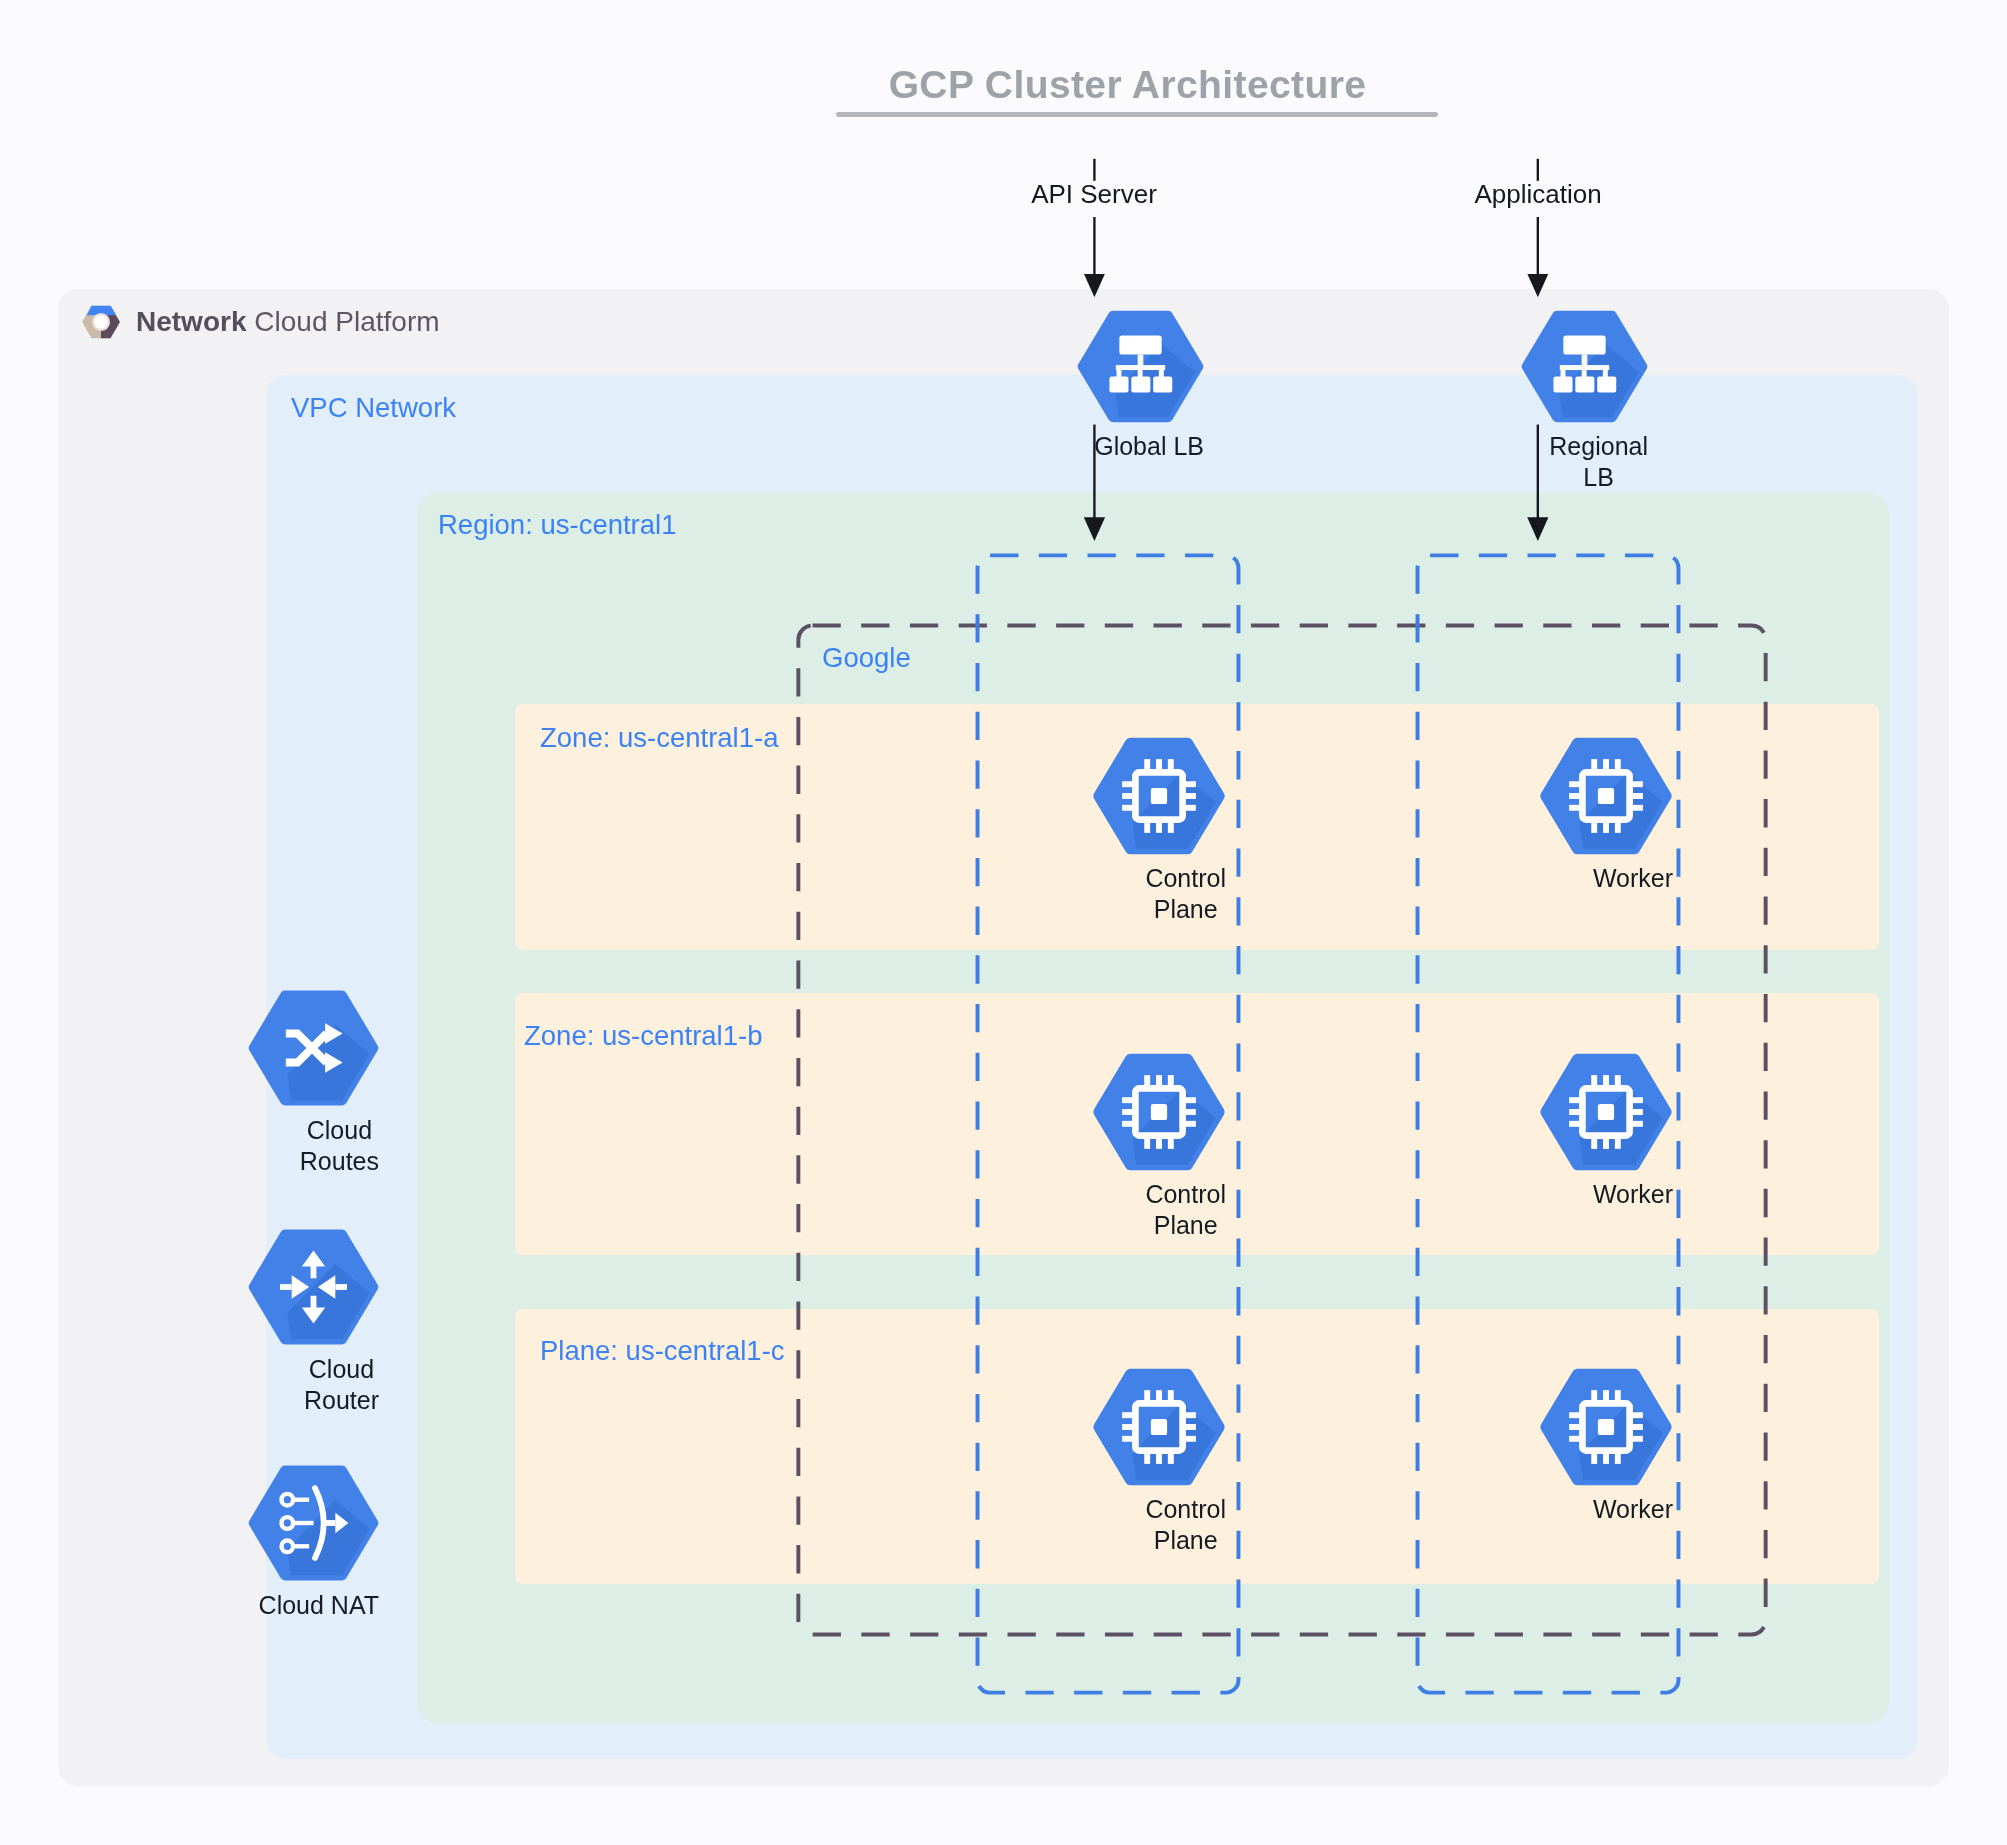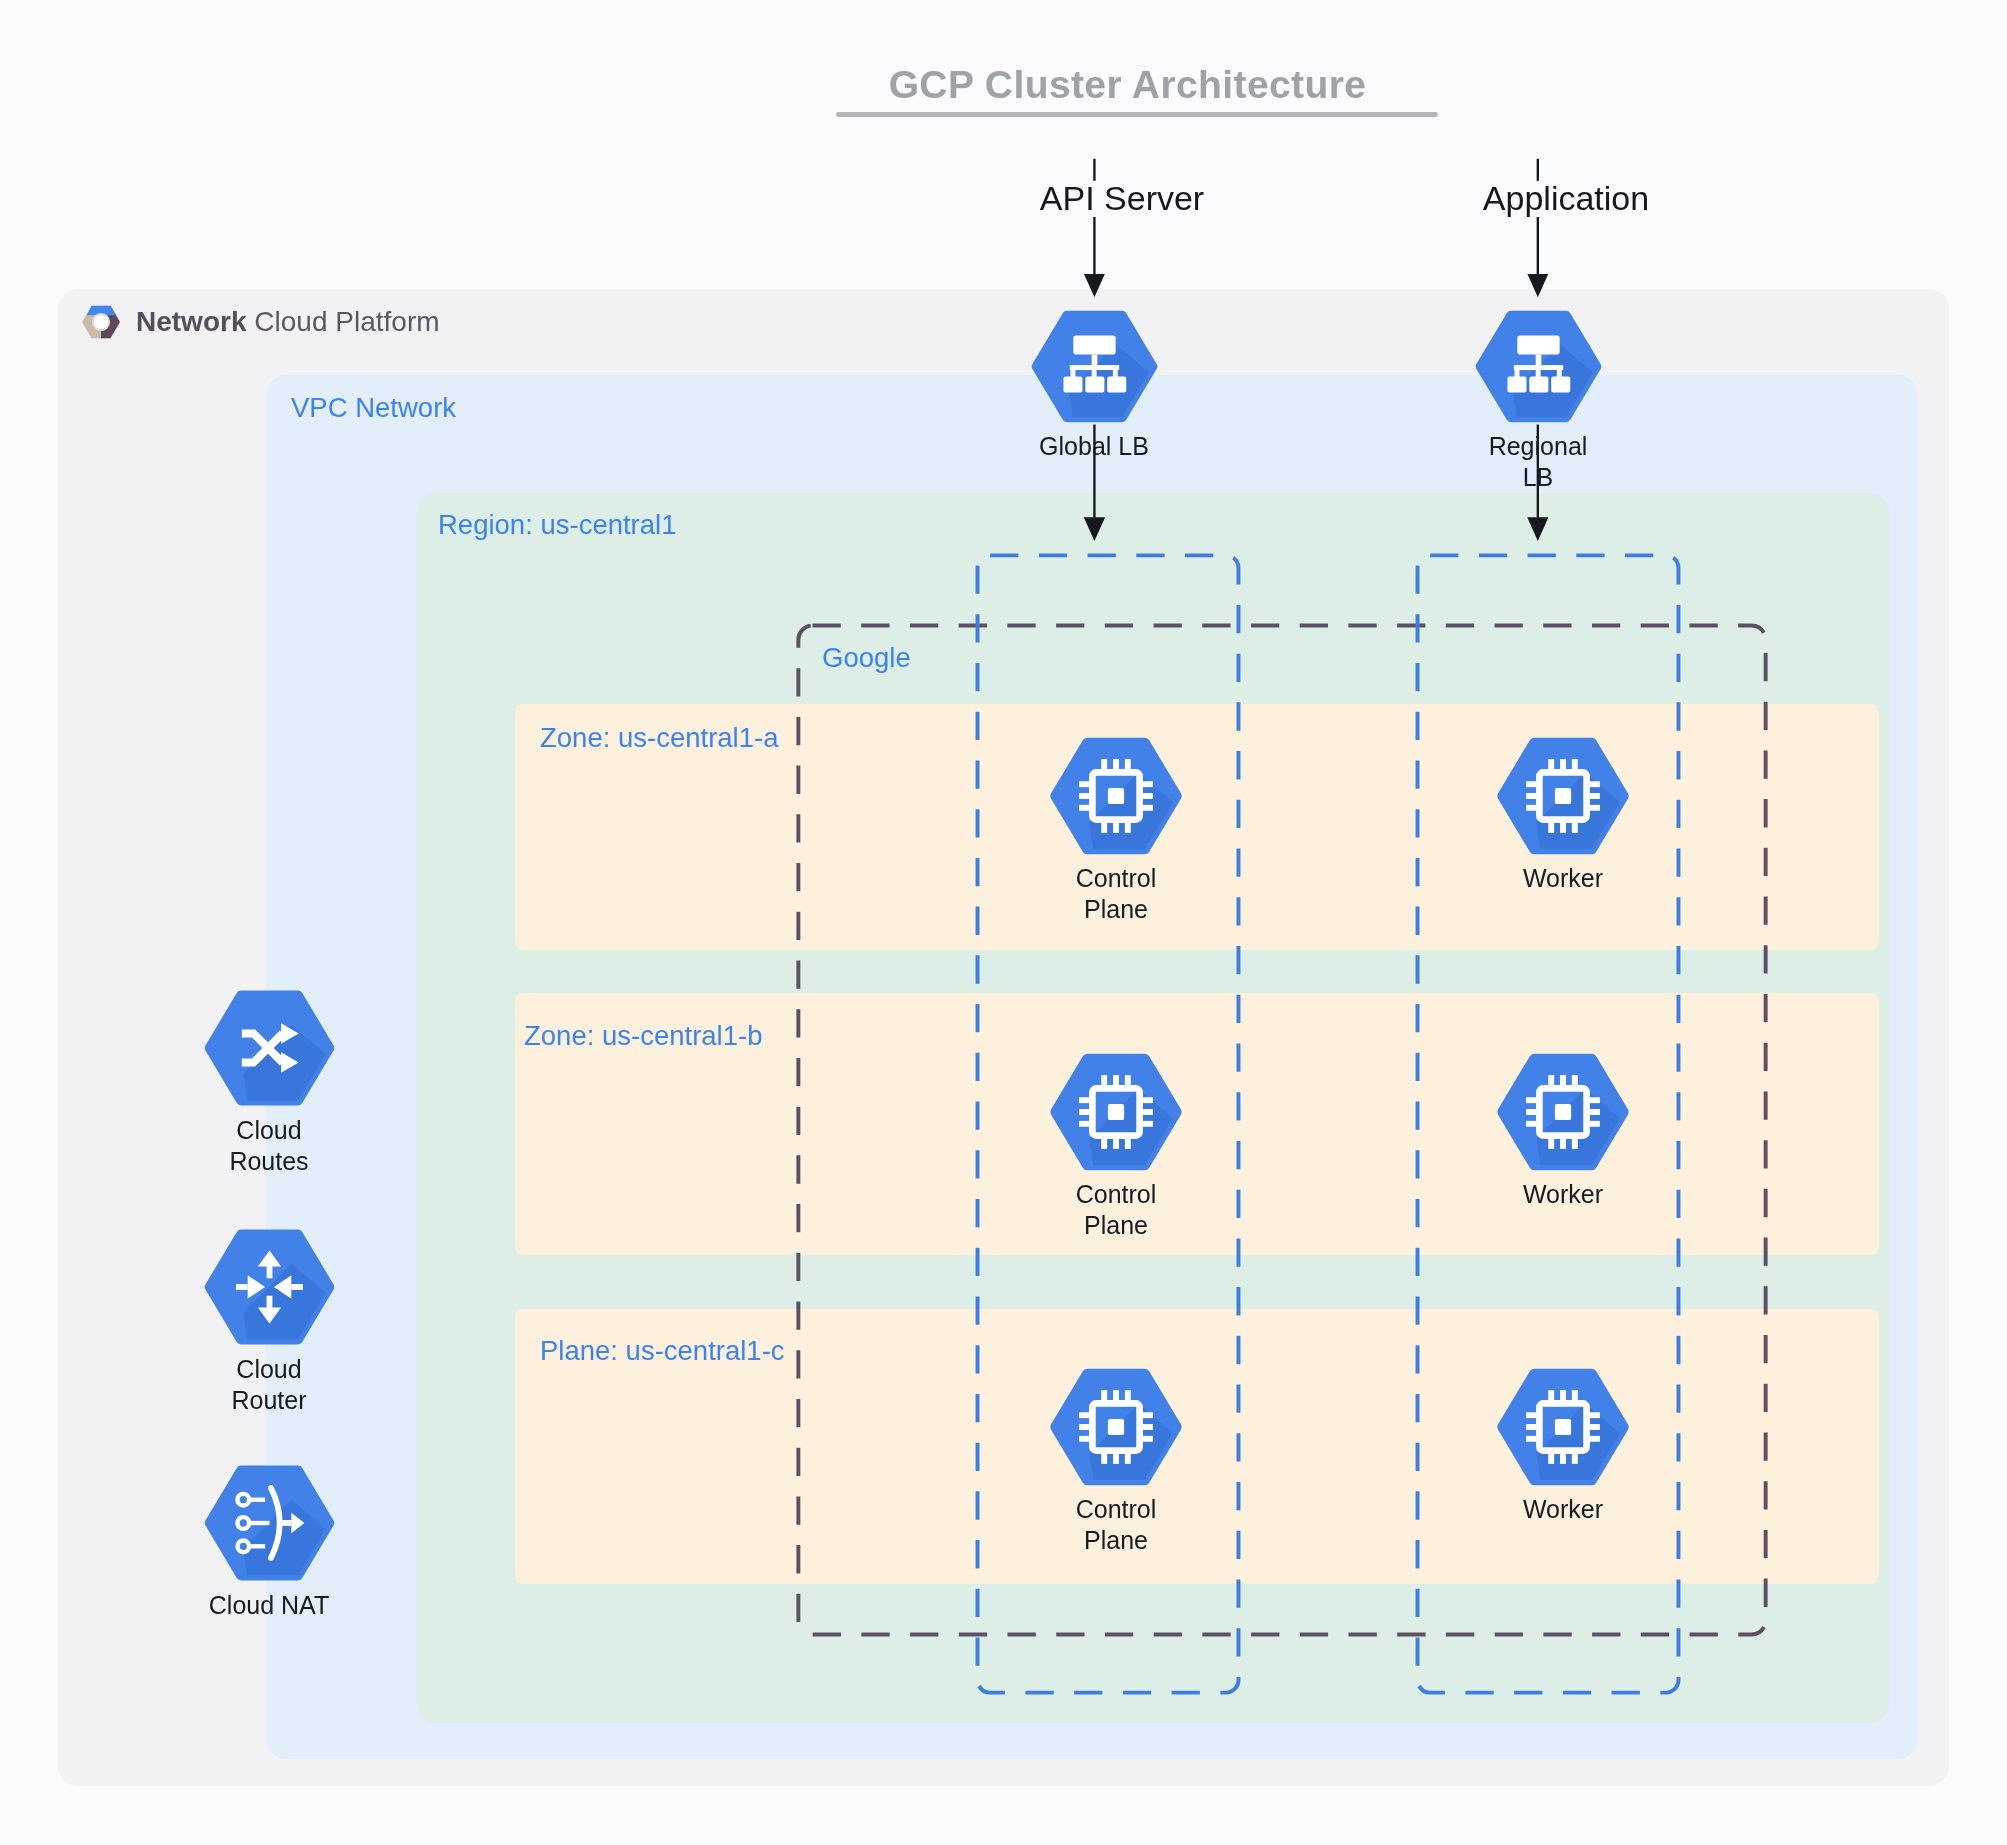--- a/index.html
+++ b/index.html
@@ -28,7 +28,7 @@
   #zone-a-label{left:540px;top:722px;}
   #zone-b-label{left:524px;top:1020px;}
   #zone-c-label{left:540px;top:1335px;}
-  .ext-label{position:absolute;top:179px;transform:translateX(-50%);font-size:34px;color:#15191d;white-space:nowrap;margin-left:28px;}
+  .ext-label{position:absolute;top:179px;transform:translateX(-50%);font-size:26px;color:#15191d;white-space:nowrap;}
   #page-title{position:absolute;left:656px;top:63px;width:943px;text-align:center;
     font-size:39px;font-weight:bold;letter-spacing:0.4px;color:#9da3a8;}
   #title-underline{position:absolute;left:836px;top:112px;width:602px;height:4.7px;background:#b3b7bb;border-radius:2.4px;}

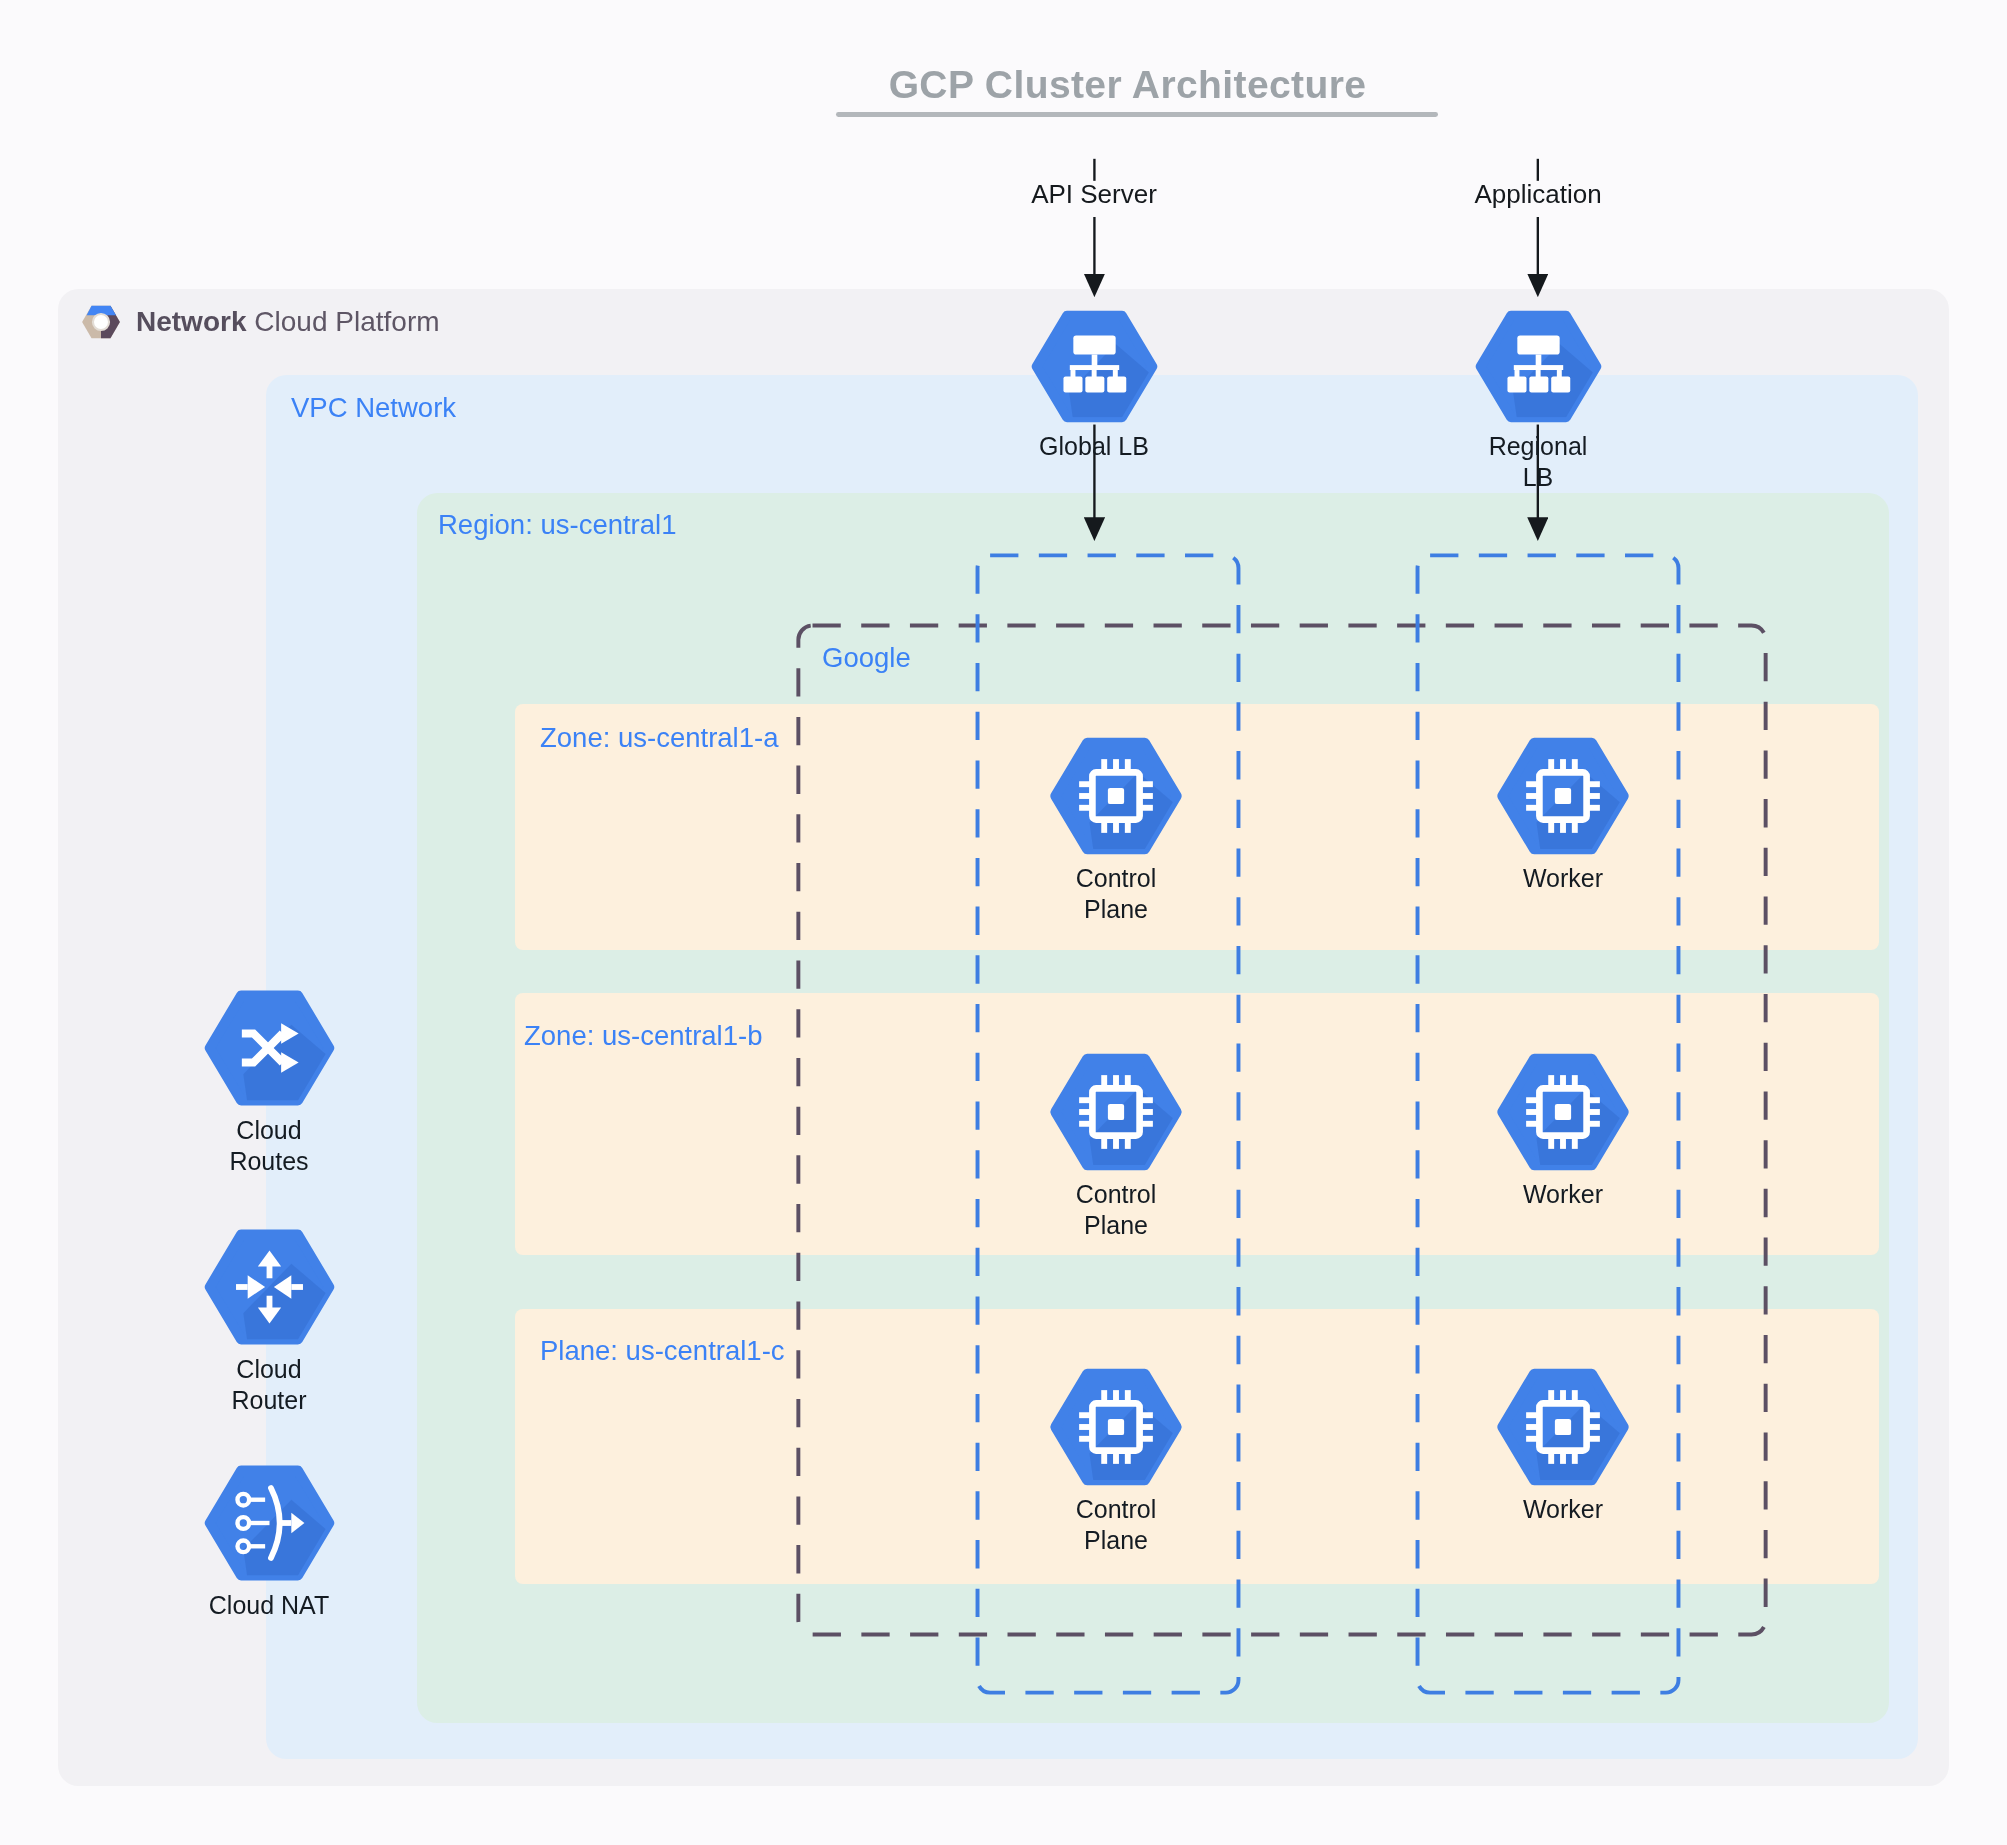--- a/index.html
+++ b/index.html
@@ -38,7 +38,7 @@
   #gcp-logo .logo-brand{font-weight:700;color:#564e5d;margin-right:7.9px;}
   
   .node{position:absolute;width:220px;transform:translateX(-50%);
-    display:flex;flex-direction:column;align-items:center;}
+    display:flex;flex-direction:column;align-items:flex-end;}
   .node-label{margin-top:7.9px;font-size:25px;line-height:31px;color:#141b22;text-align:center;white-space:nowrap;}
   
   #connectors{position:absolute;left:0;top:0;pointer-events:none;}

